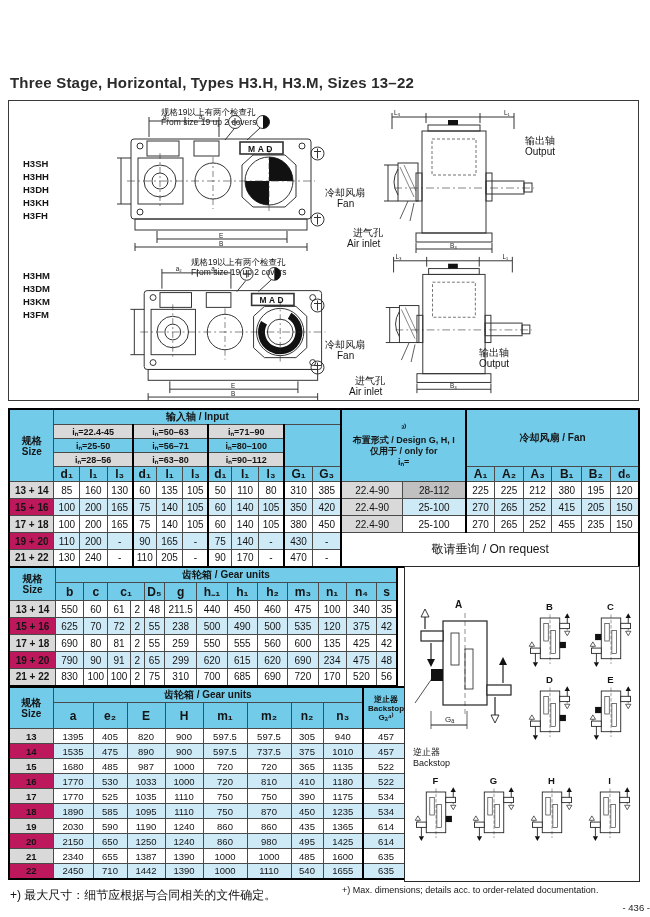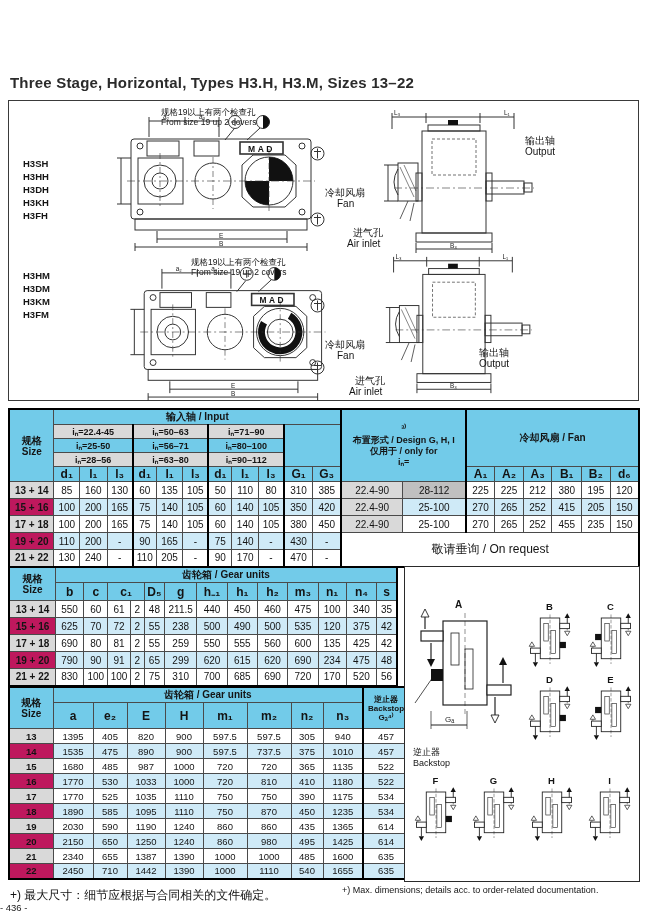--- a/index.html
+++ b/index.html
@@ -66,7 +66,7 @@
 
   .footnote-cn{position:absolute;left:10px;top:887px;font-size:12px;}
   .footnote-en{position:absolute;left:330px;top:885px;font-size:9px;margin-left:12px;}
-  .pagenum{position:absolute;left:0;top:902px;width:100%;text-align:left;font-size:9.5px;color:#222;}
+  .pagenum{position:absolute;left:0;top:902px;width:100%;text-align:right;font-size:9.5px;color:#222;}
 </style>
 </head>
 <body>

